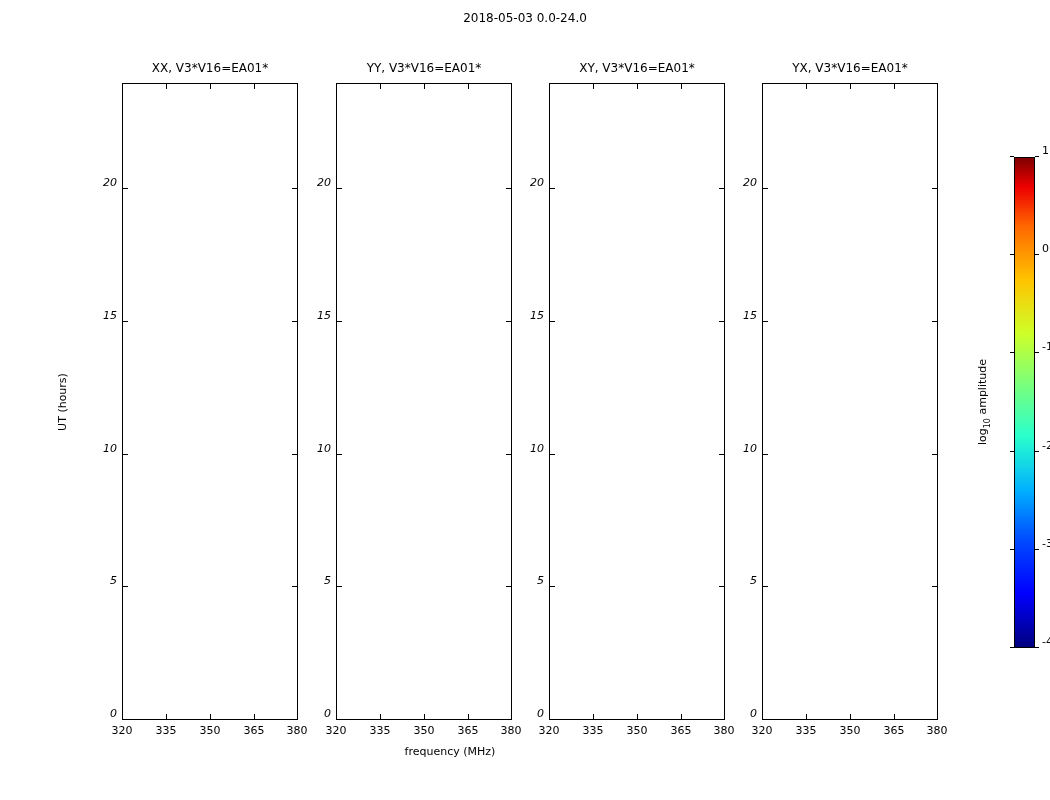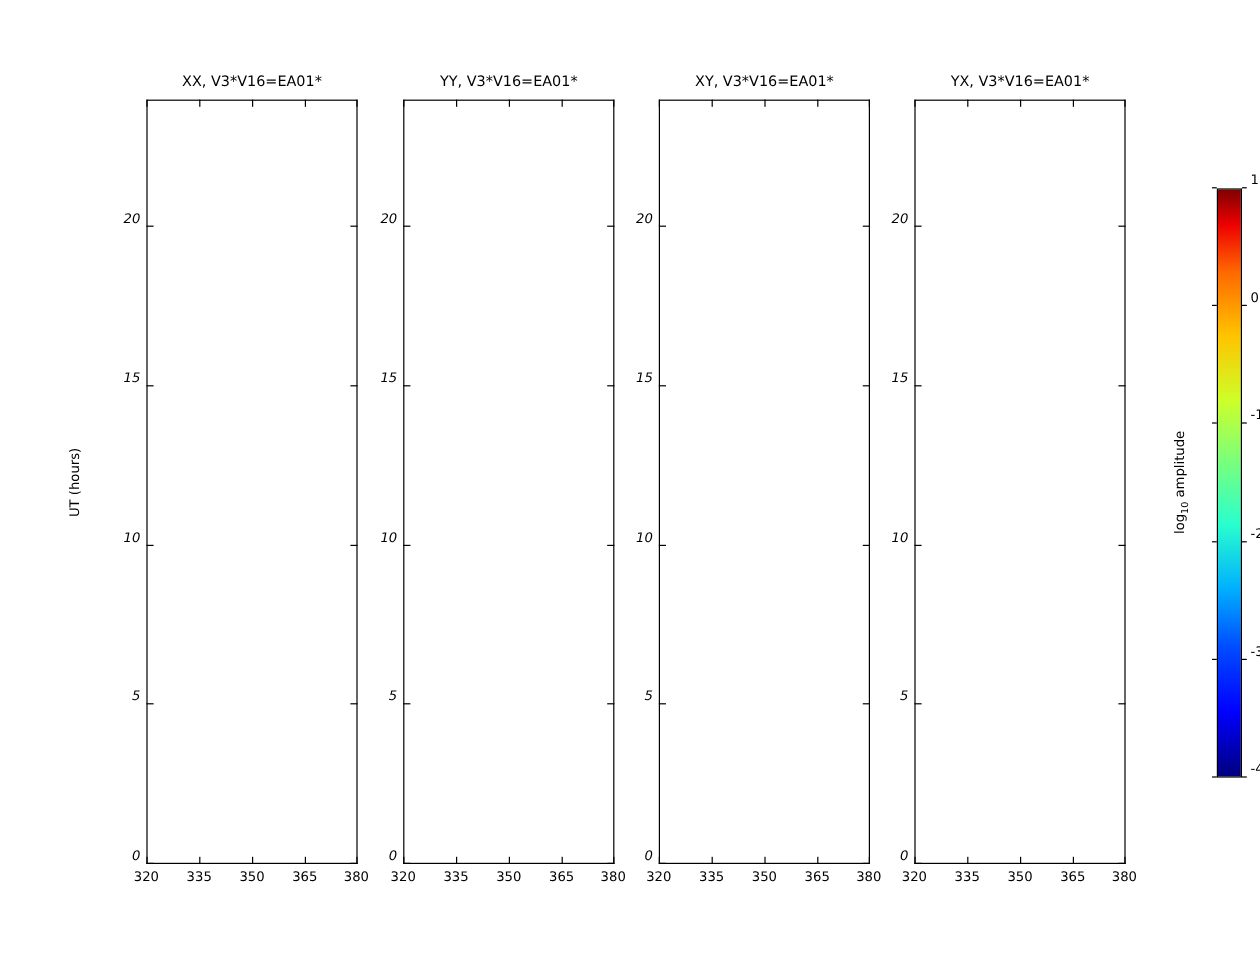--- a/index.html
+++ b/index.html
@@ -181,6 +181,7 @@
 
 <div id="figure">
 
+  <div class="suptitle">2018-05-03 0.0-24.0</div>
 
   <div class="panel" style="left:122px;">
     <div class="title">XX, V3*V16=EA01*</div>

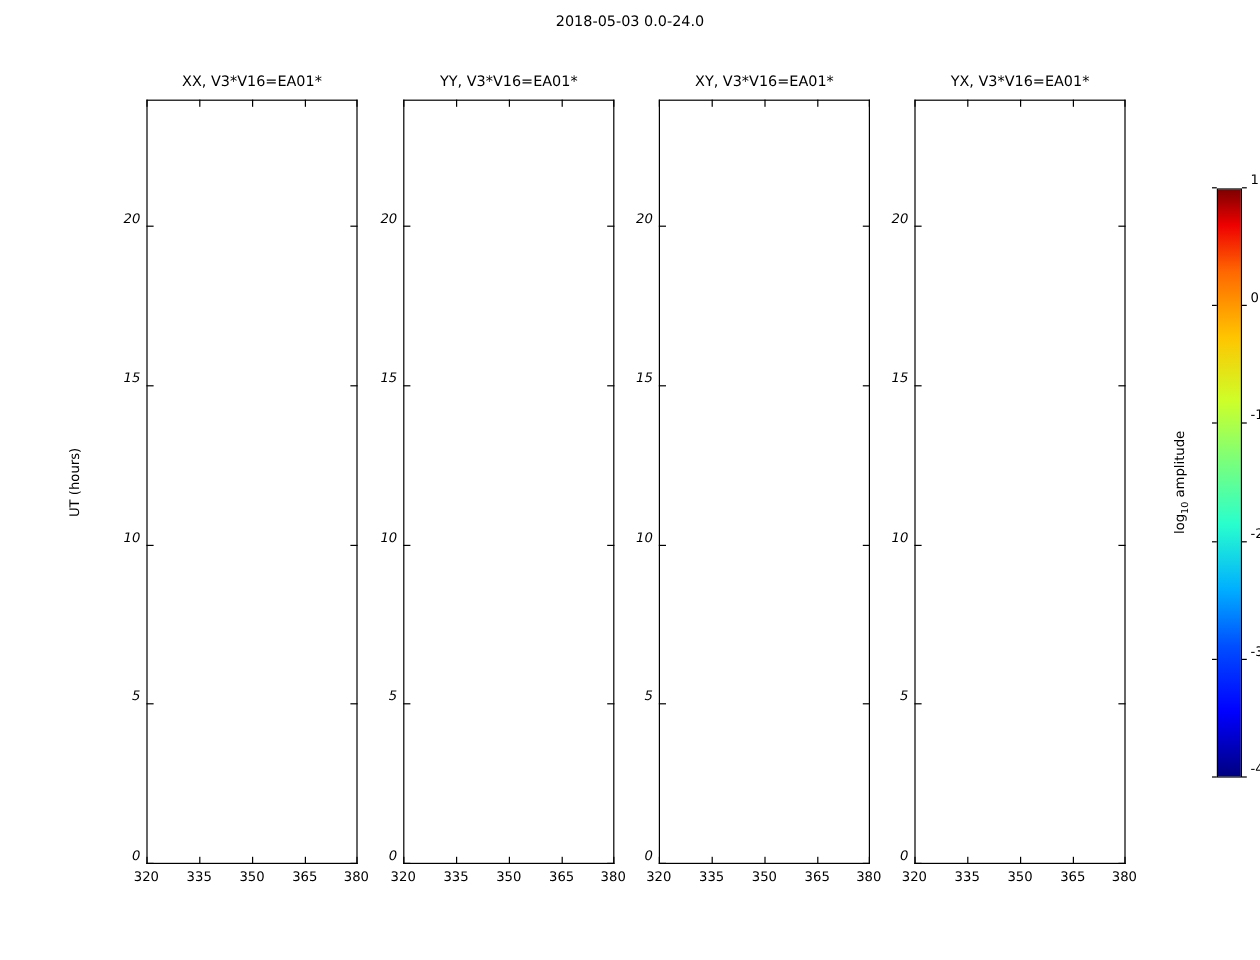--- a/index.html
+++ b/index.html
@@ -324,6 +324,7 @@
   </div>
 
   <div id="ylabel-axis">UT (hours)</div>
+  <div id="xlabel-axis">frequency (MHz)</div>
 
   <div id="colorbar-wrap">
     <div id="colorbar"></div>

